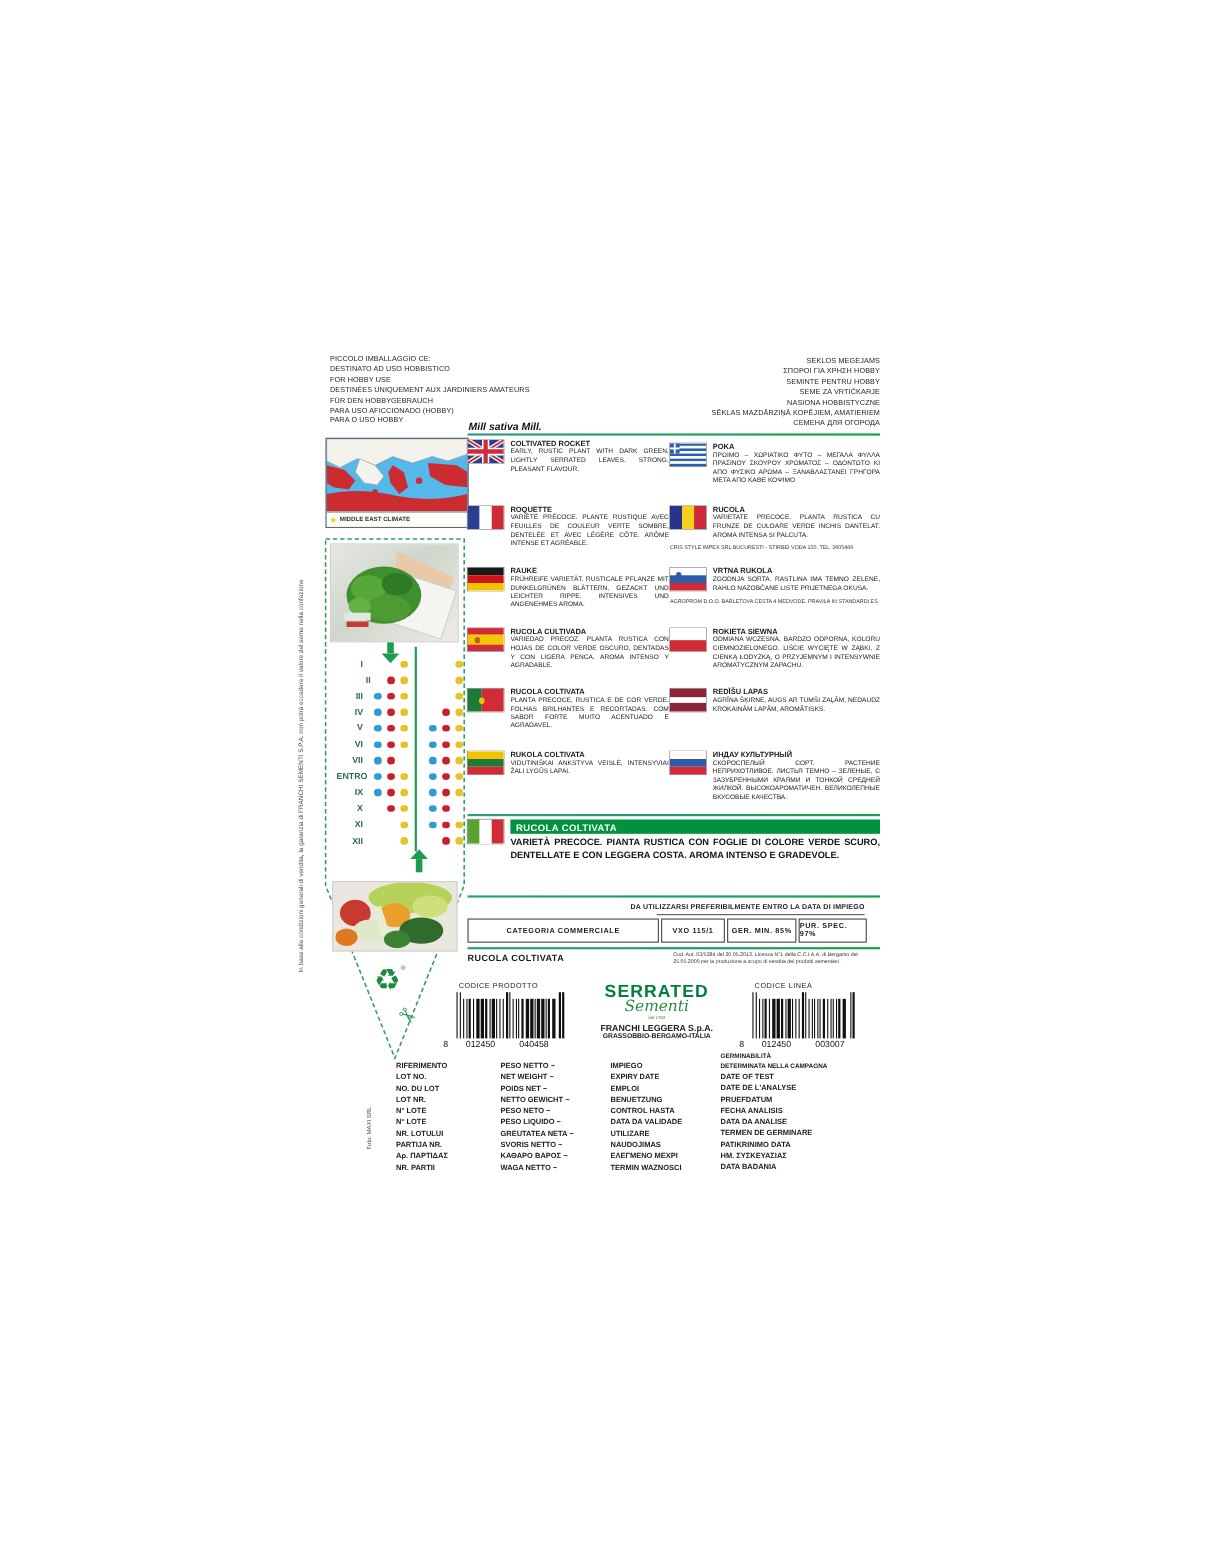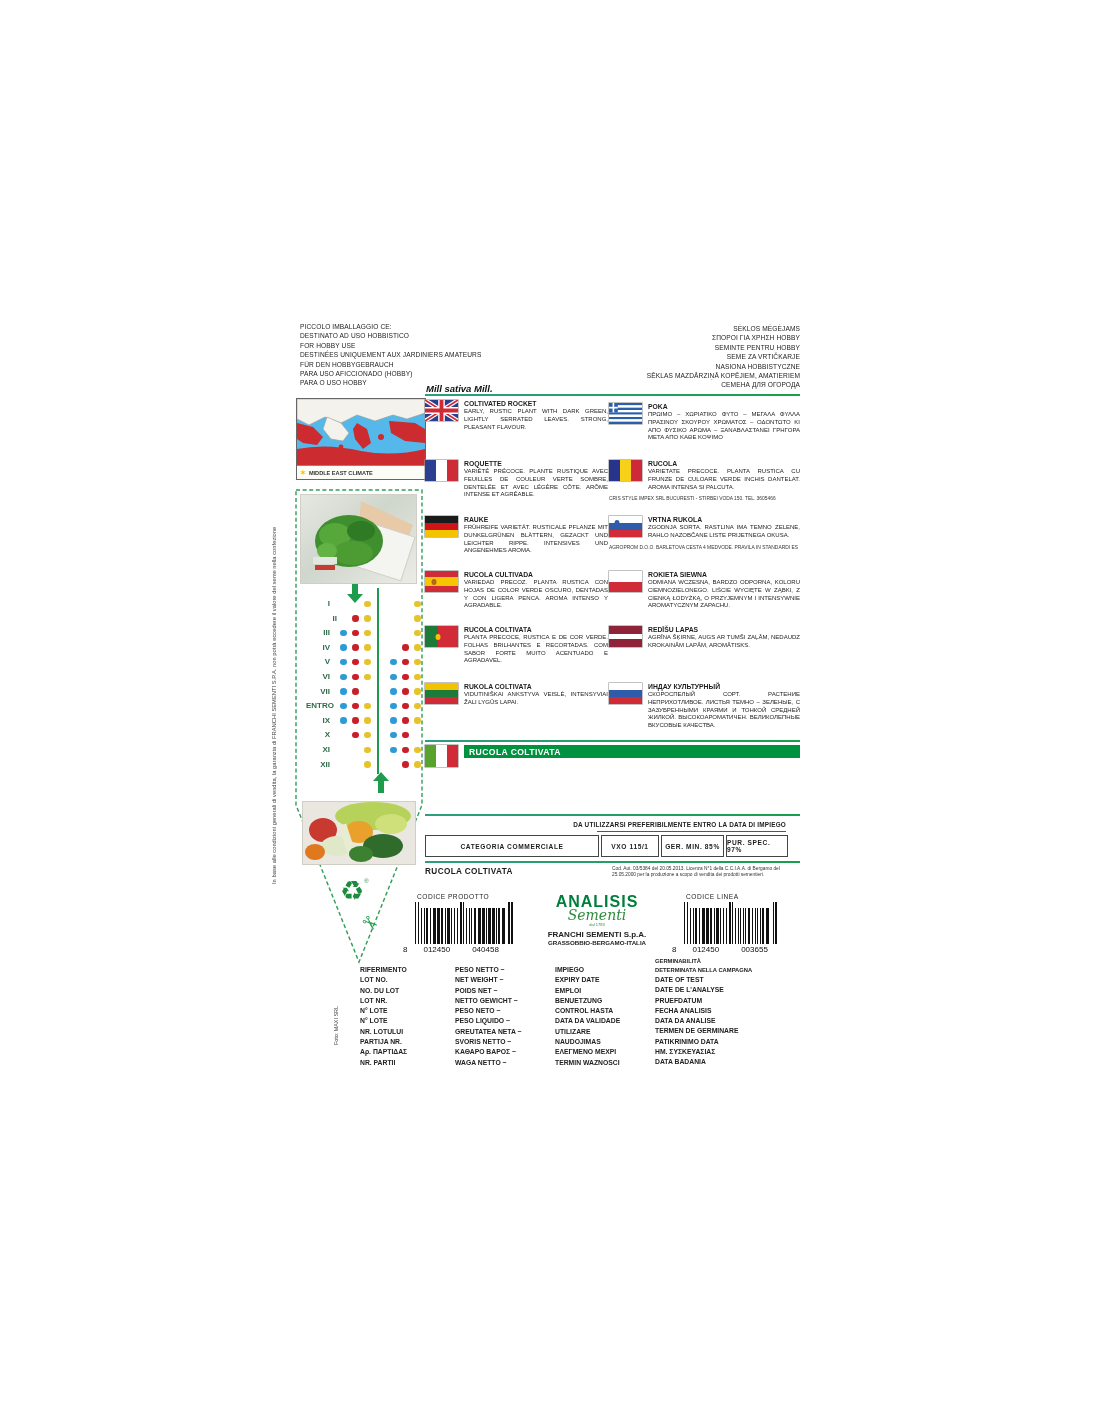--- a/index.html
+++ b/index.html
@@ -388,6 +388,7 @@
       </div>
     <div style="flex:1;">
       <div class="it-band">RUCOLA COLTIVATA</div>
+      <div class="it-text" style="margin-top:2px;">VARIETÀ PRECOCE. PIANTA RUSTICA CON FOGLIE DI COLORE VERDE SCURO, DENTELLATE E CON LEGGERA COSTA. AROMA INTENSO E GRADEVOLE.</div>
     </div>
   </div>
 

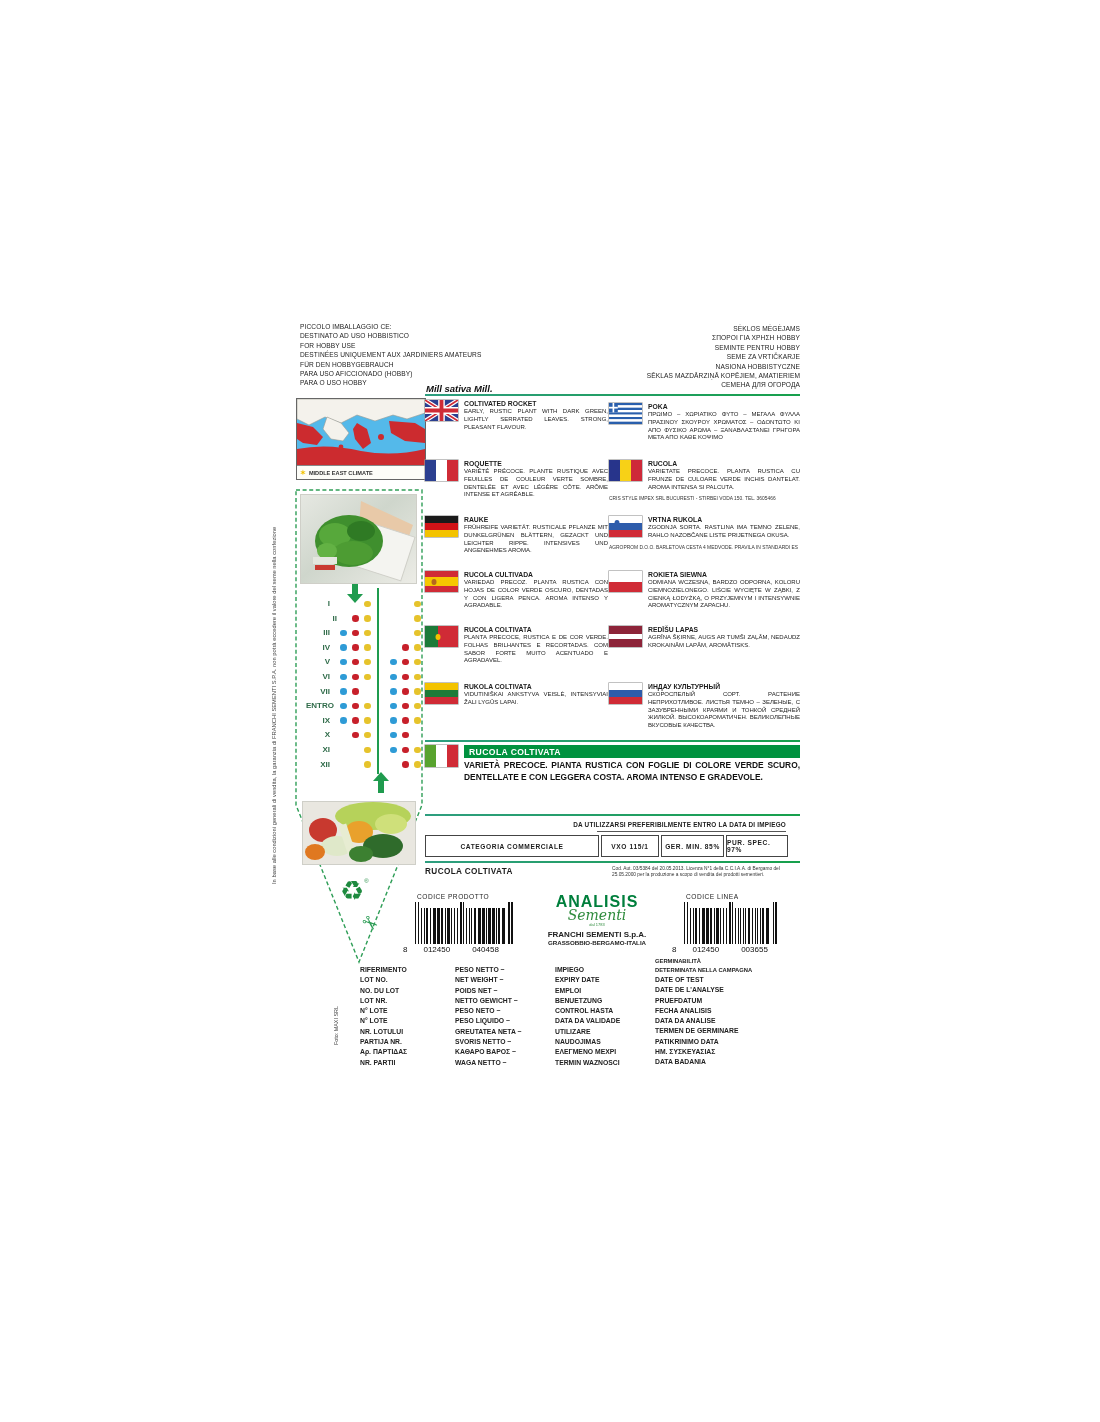--- a/index.html
+++ b/index.html
@@ -479,7 +479,7 @@
   </div>
 
   <div class="abs" style="left:537px;top:894px;width:120px;text-align:center;">
-    <div class="logo-name">ANALISIS</div>
+    <div class="logo-name">SERRATED</div>
     <div class="logo-script">Sementi</div>
     <div class="logo-since">dal 1783</div>
     <div class="company">FRANCHI SEMENTI S.p.A.</div>

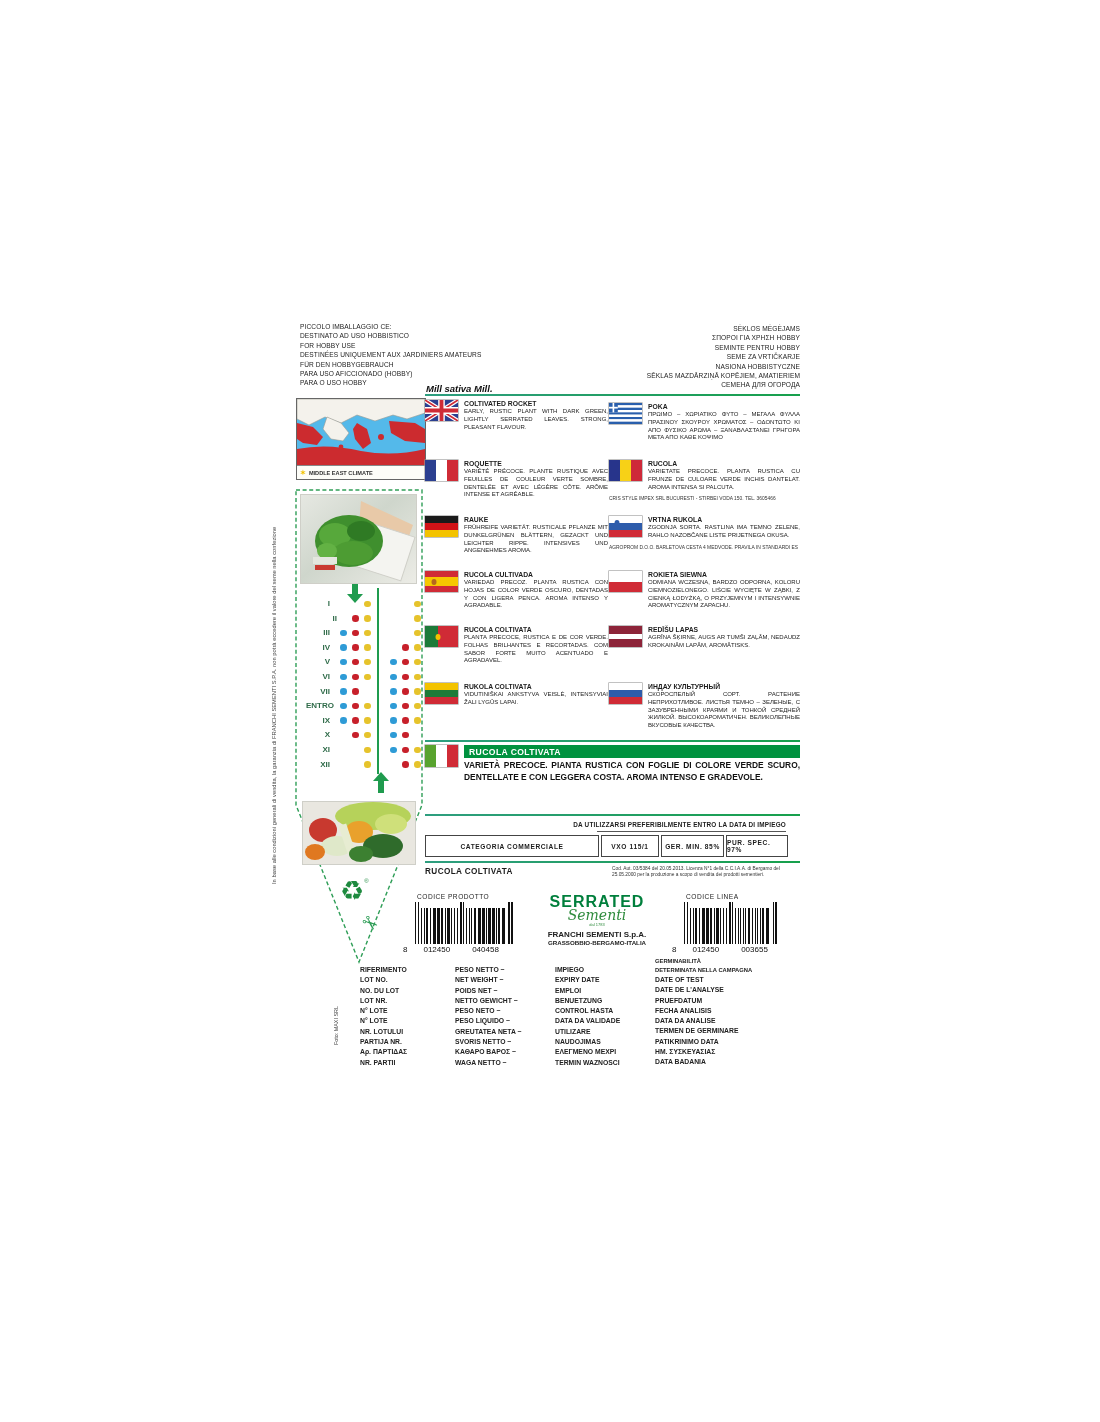--- a/index.html
+++ b/index.html
@@ -482,7 +482,7 @@
     <div class="logo-name">SERRATED</div>
     <div class="logo-script">Sementi</div>
     <div class="logo-since">dal 1783</div>
-    <div class="company">FRANCHI SEMENTI S.p.A.</div>
+    <div class="company">FRANCHI LEGGERA S.p.A.</div>
     <div class="address">GRASSOBBIO-BERGAMO-ITALIA</div>
   </div>
 

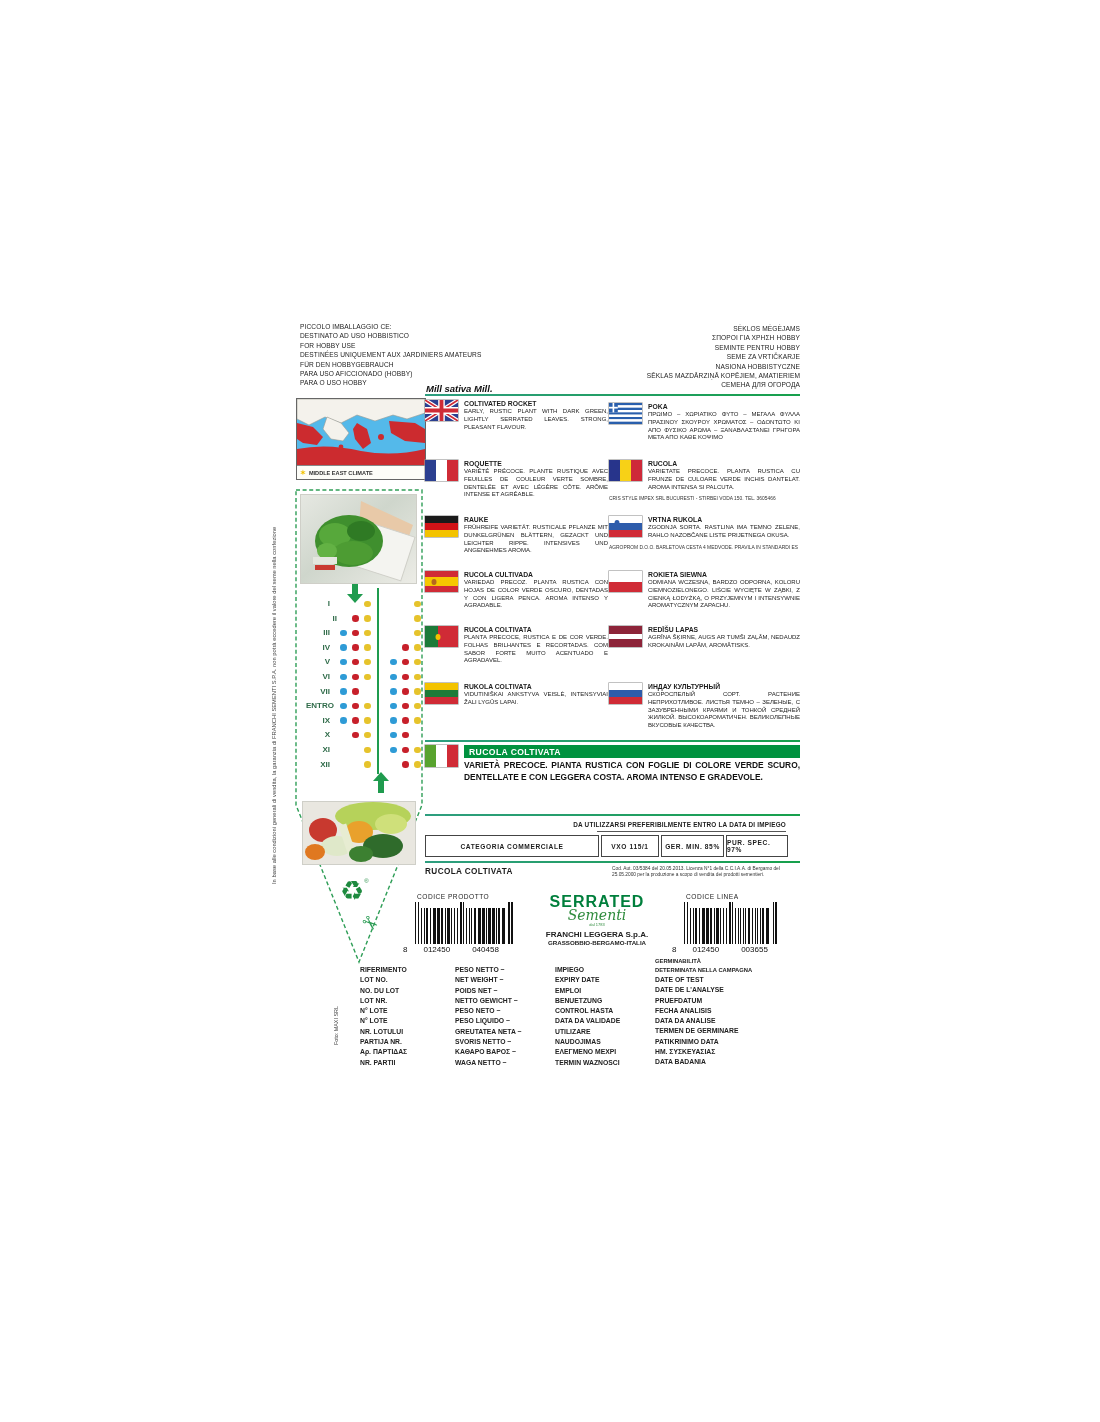--- a/index.html
+++ b/index.html
@@ -555,7 +555,7 @@
     <div class="bc-digits">
       <span>8</span>
       <span style="margin-left:16px;">012450</span>
-      <span style="margin-left:22px;">003655</span>
+      <span style="margin-left:22px;">003007</span>
     </div>
   </div>
 

